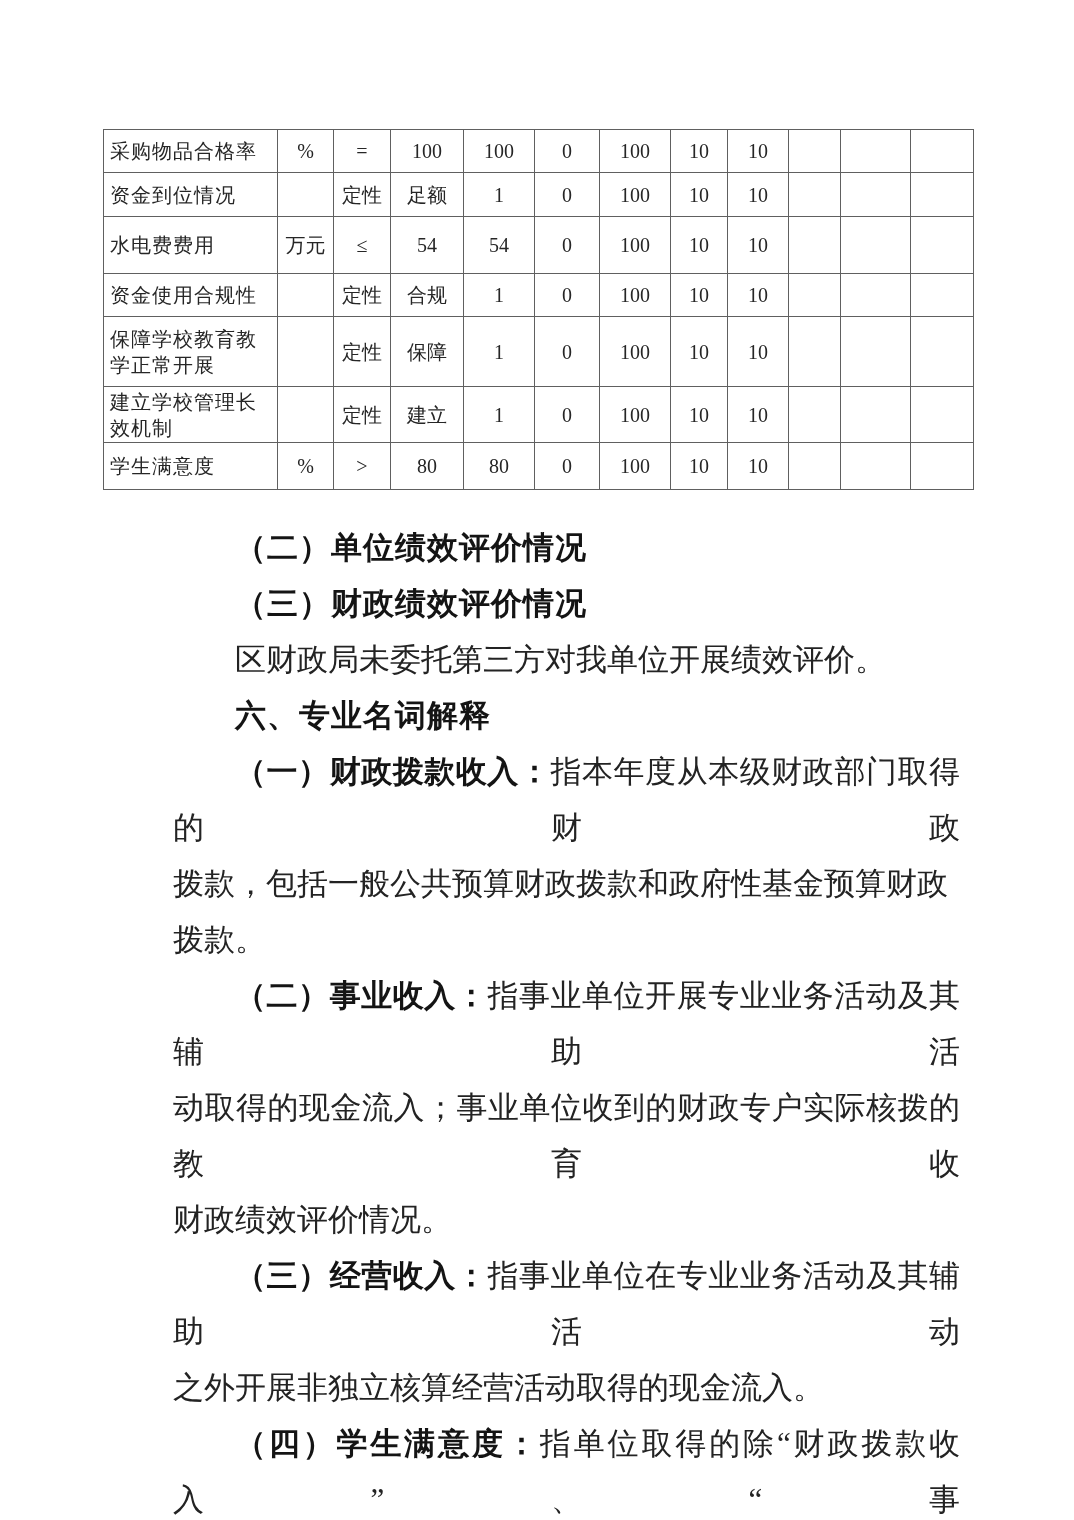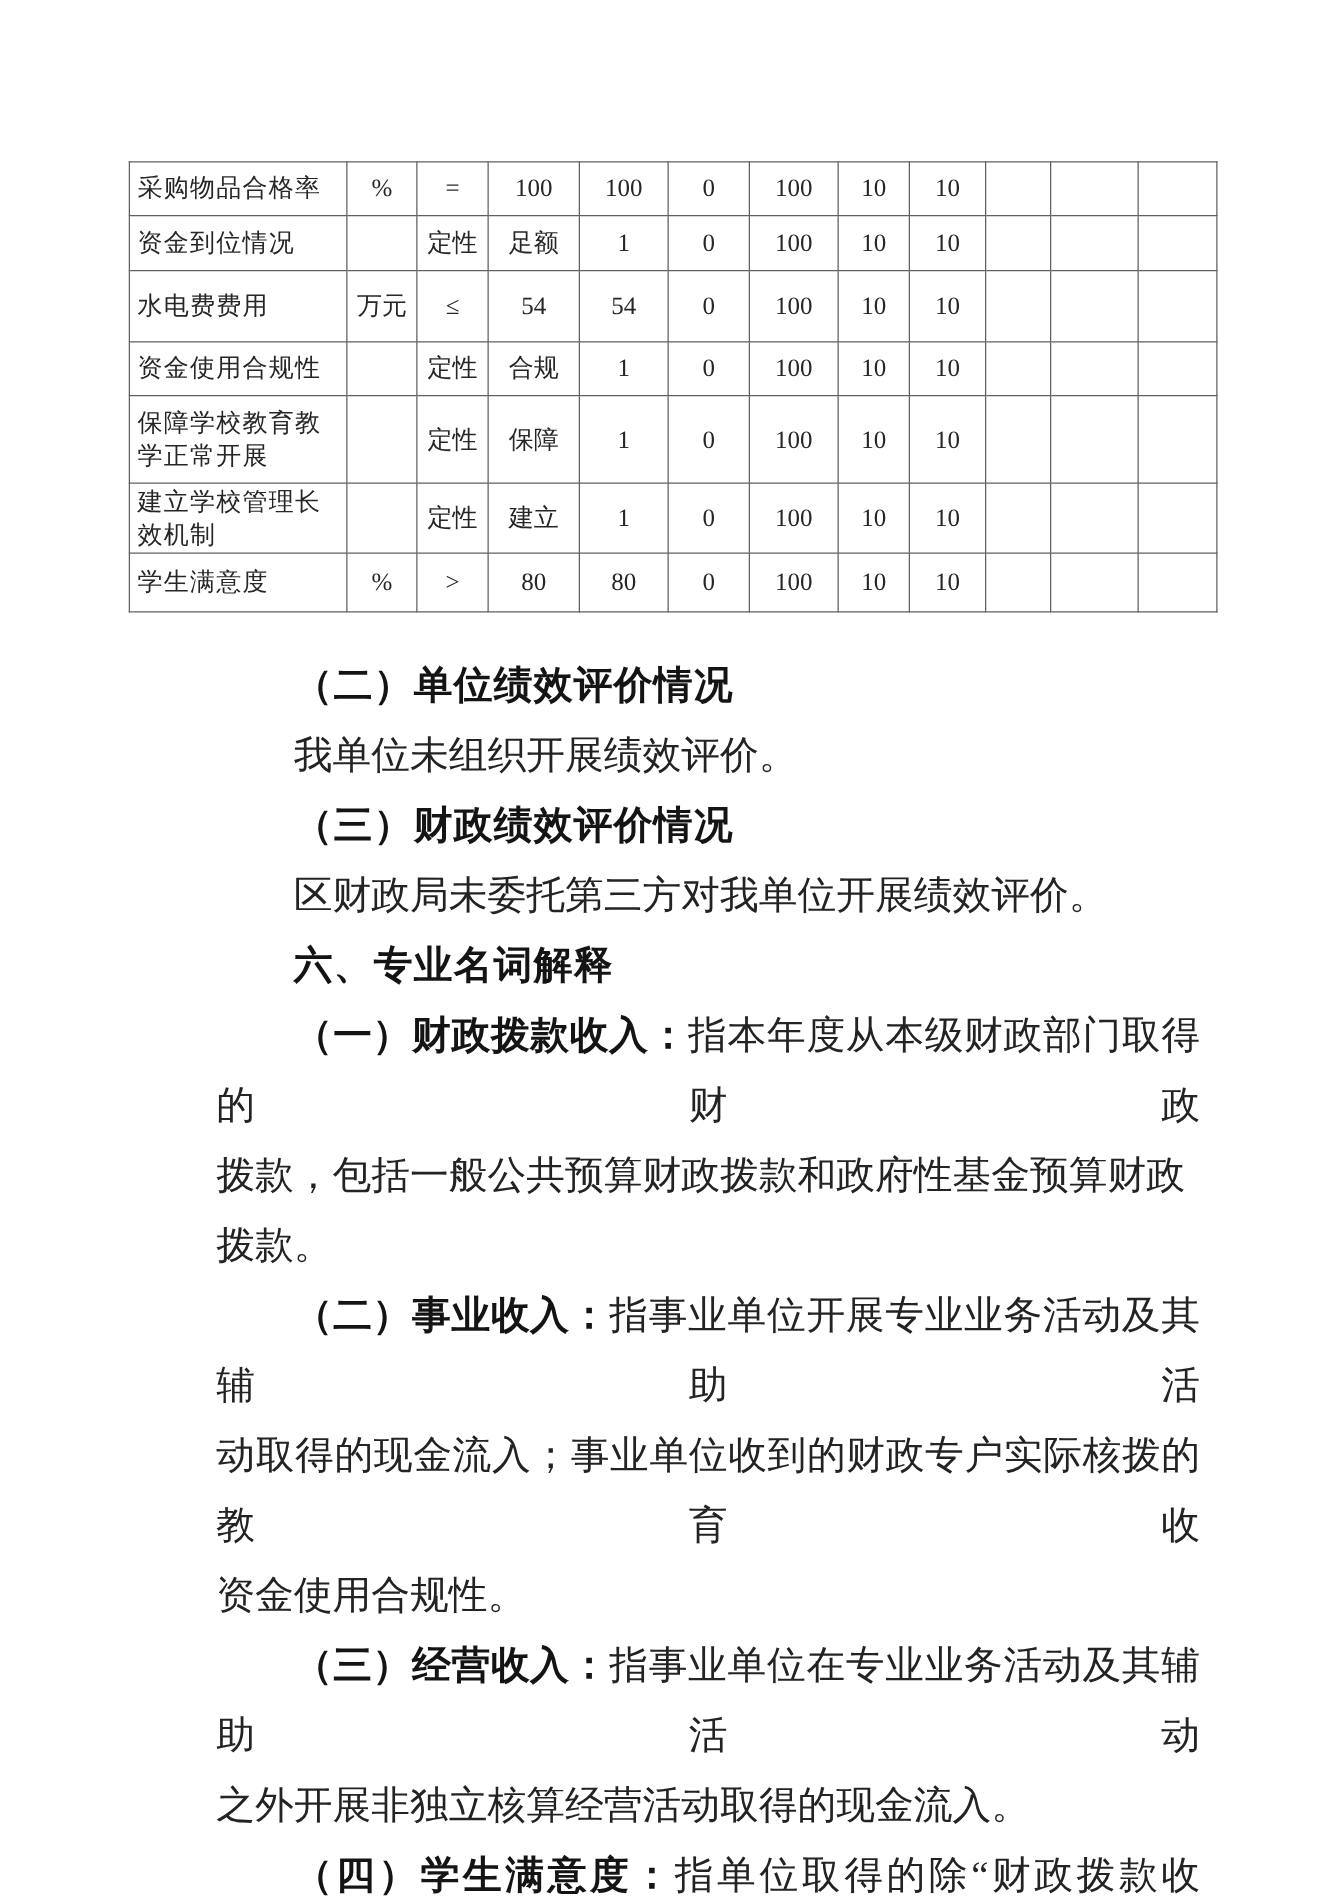--- a/index.html
+++ b/index.html
@@ -187,7 +187,6 @@
 
   <div class="body-text">
     <div class="line indent heading"><span class="b">（二）单位绩效评价情况</span><span></span></div>
-    <div class="line indent"><span class="b"></span><span>我单位未组织开展绩效评价。</span></div>
     <div class="line indent heading"><span class="b">（三）财政绩效评价情况</span><span></span></div>
     <div class="line indent"><span class="b"></span><span>区财政局未委托第三方对我单位开展绩效评价。</span></div>
     <div class="line indent heading"><span class="b">六、专业名词解释</span><span></span></div>

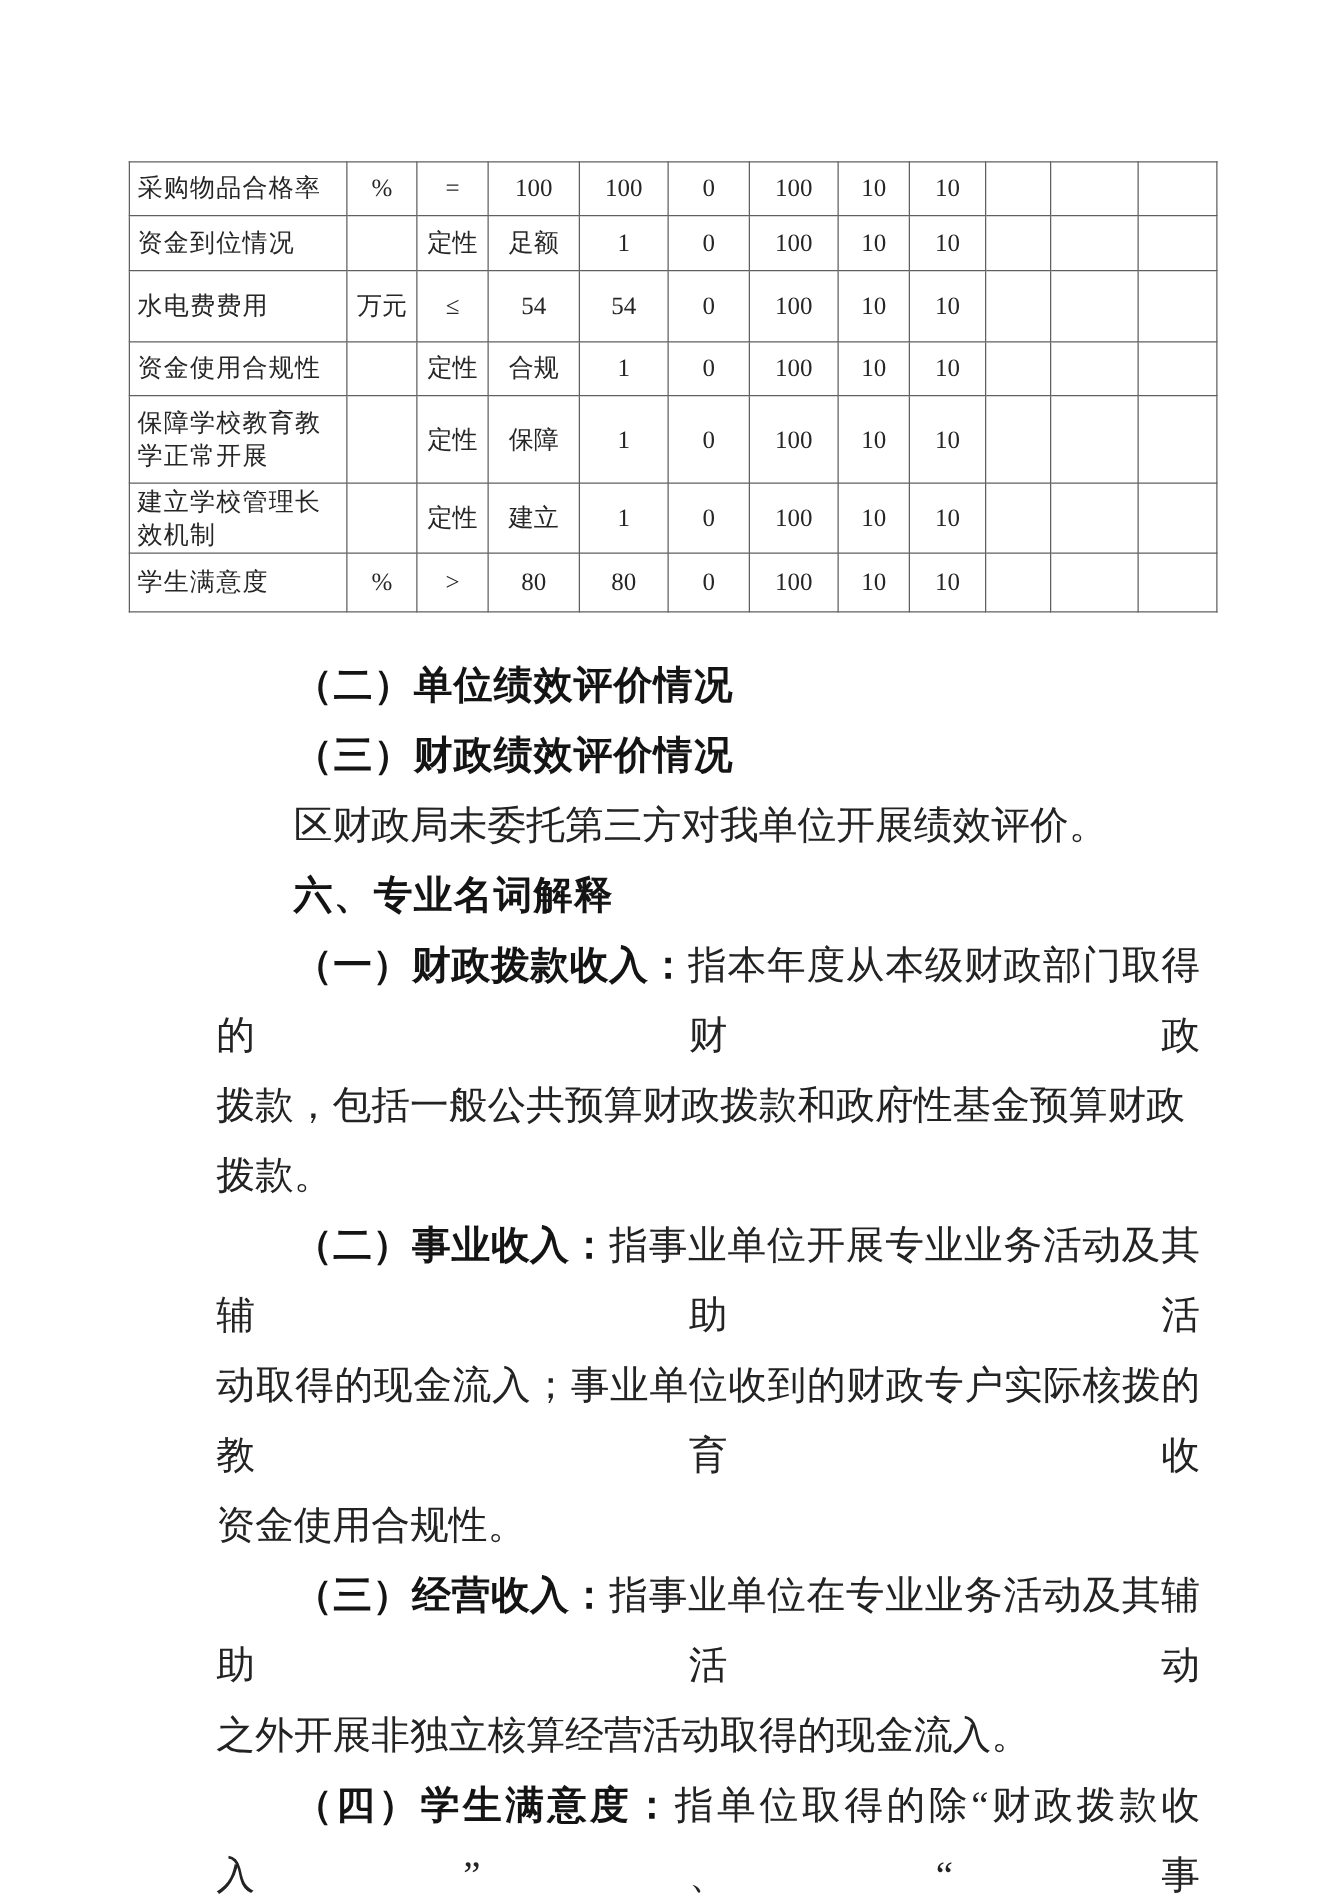--- a/index.html
+++ b/index.html
@@ -194,7 +194,7 @@
     <div class="line"><span class="b"></span><span>拨款，包括一般公共预算财政拨款和政府性基金预算财政拨款。</span></div>
     <div class="line indent fill"><span class="b">（二）事业收入：</span><span>指事业单位开展专业业务活动及其辅助活</span></div>
     <div class="line fill"><span class="b"></span><span>动取得的现金流入；事业单位收到的财政专户实际核拨的教育收</span></div>
-    <div class="line"><span class="b"></span><span>资金使用合规性。</span></div>
+    <div class="line"><span class="b"></span><span>财政绩效评价情况。</span></div>
     <div class="line indent fill"><span class="b">（三）经营收入：</span><span>指事业单位在专业业务活动及其辅助活动</span></div>
     <div class="line"><span class="b"></span><span>之外开展非独立核算经营活动取得的现金流入。</span></div>
     <div class="line indent fill"><span class="b">（四）学生满意度：</span><span>指单位取得的除“财政拨款收入”、“事</span></div>

